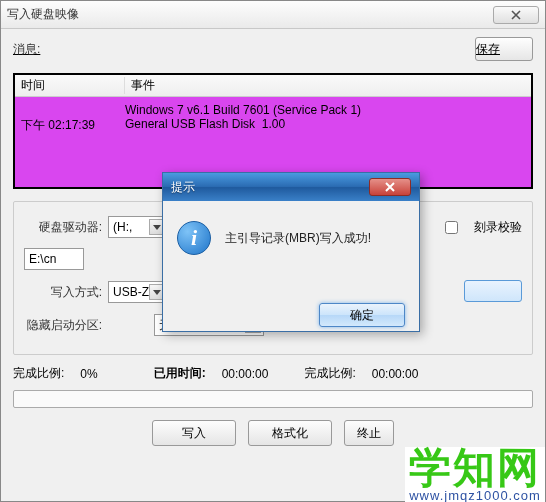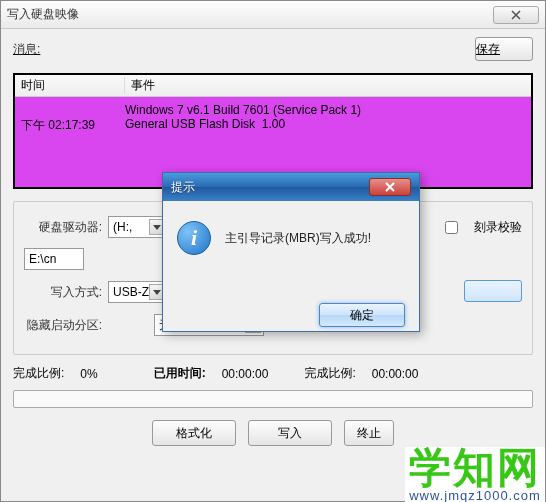--- a/index.html
+++ b/index.html
@@ -152,10 +152,10 @@
 
   <div class="bottom-buttons">
     <div class="grey-btn">
-        <span>格式化</span>
+        <span>写入</span>
       </div>
     <div class="grey-btn">
-        <span>写入</span>
+        <span>格式化</span>
       </div>
     <div class="grey-btn" style="width:50px;">
         <span>终止</span>

